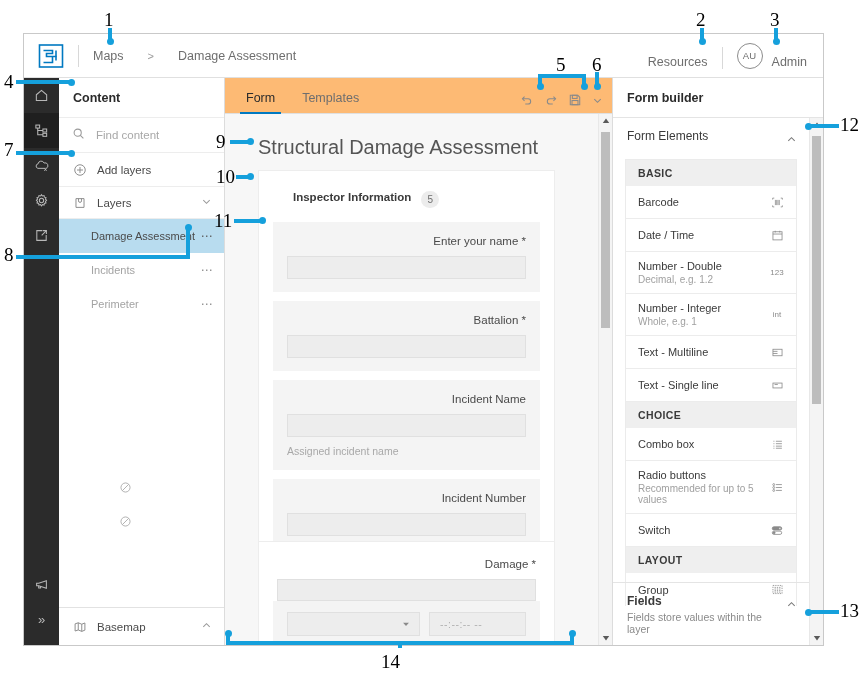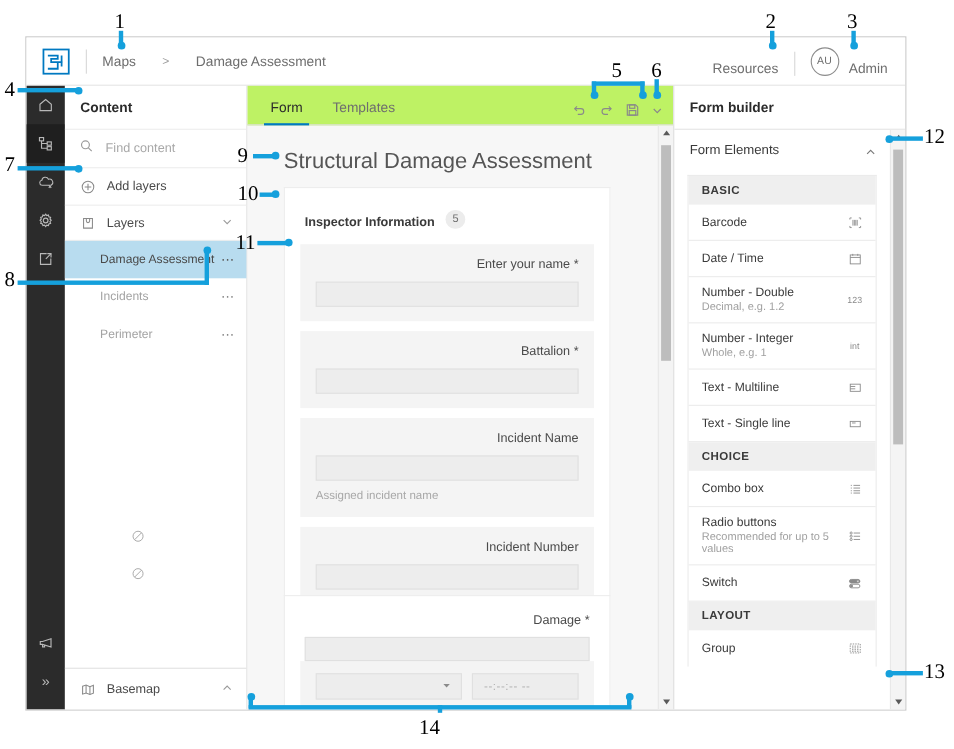--- a/index.html
+++ b/index.html
@@ -230,7 +230,7 @@
   }
   #center-tabbar {
     height: 36px;
-    background: #bef264;
+    background: #fdba74;
     border-bottom: 1px solid #e0e0e0;
     display: flex;
     align-items: flex-end;

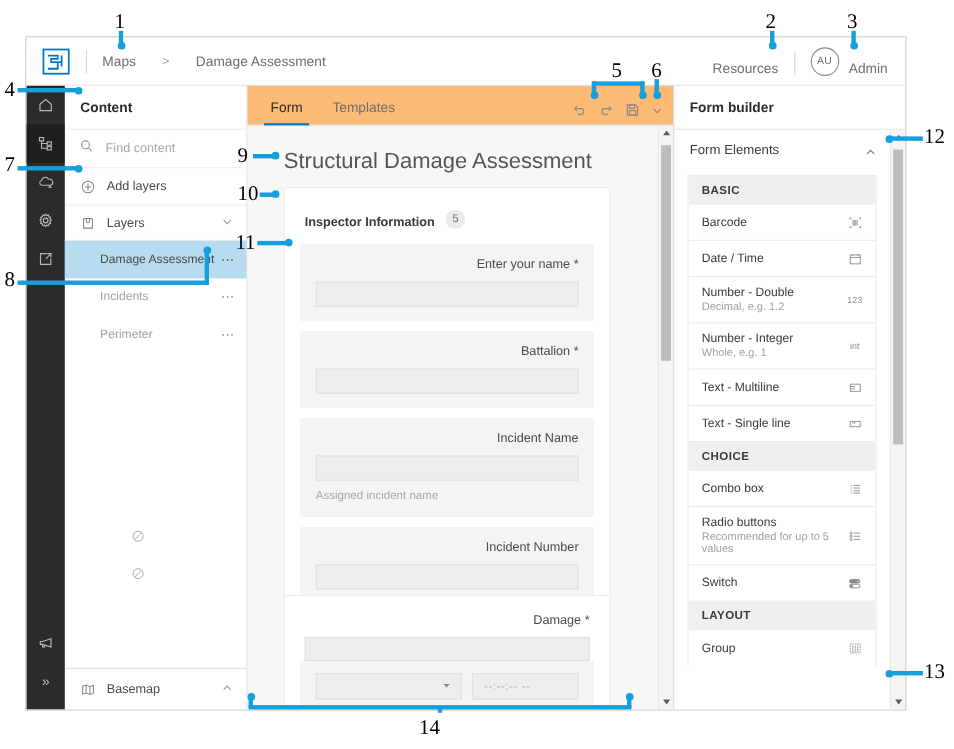--- a/index.html
+++ b/index.html
@@ -288,11 +288,12 @@
   }
   .group-head {
     display: flex;
-    align-items: flex-end;
+    align-items: flex-start;
     font-size: 11.5px;
     font-weight: bold;
     color: #3a3a3a;
     padding: 6px 0 14px 4px;
+    margin-left: 16px;
   }
   .group-badge {
     margin-left: 10px;

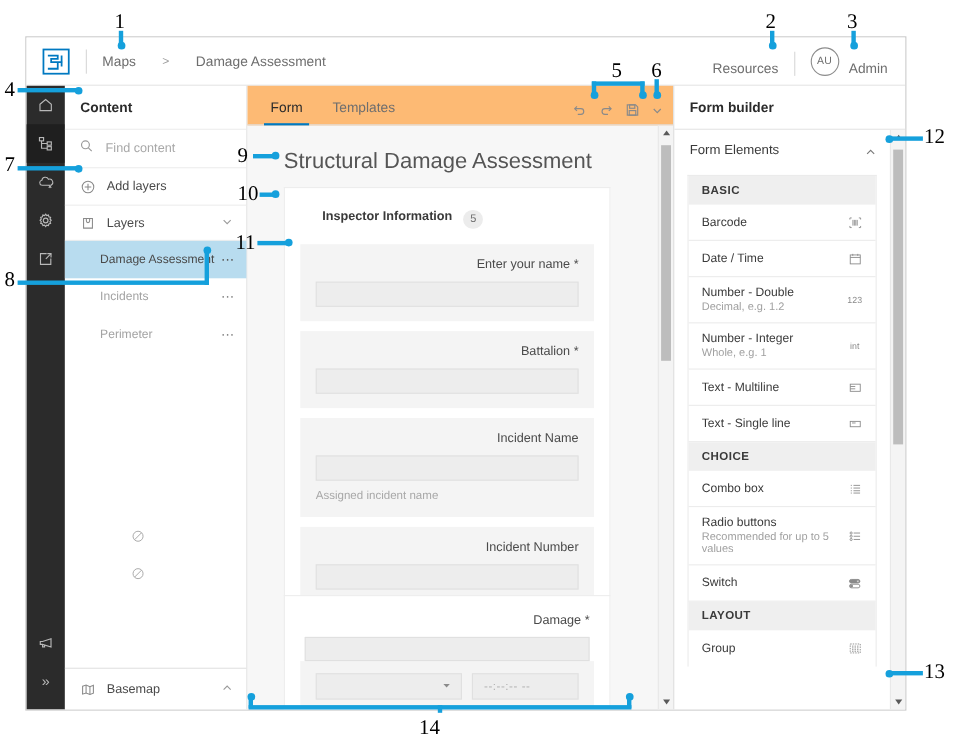--- a/index.html
+++ b/index.html
@@ -944,6 +944,19 @@
         </div>
       </div>
 
+      <div id="fields-section" style="position:absolute; left:0; right:14px; bottom:0;">
+        <div class="accordion-head bold">
+          <div class="ah-text">
+            <div class="ah-title">Fields</div>
+            <div class="ah-sub">Fields store values within the layer</div>
+          </div>
+          <span class="chev">
+            <svg width="11" height="11" viewBox="0 0 12 12" fill="none" stroke="currentColor" stroke-width="1.1">
+              <path d="M2.5 7.5 L6 4 L9.5 7.5"></path>
+            </svg>
+          </span>
+        </div>
+      </div>
 
       <div id="builder-scroll">
         <div class="sb-arrow">

